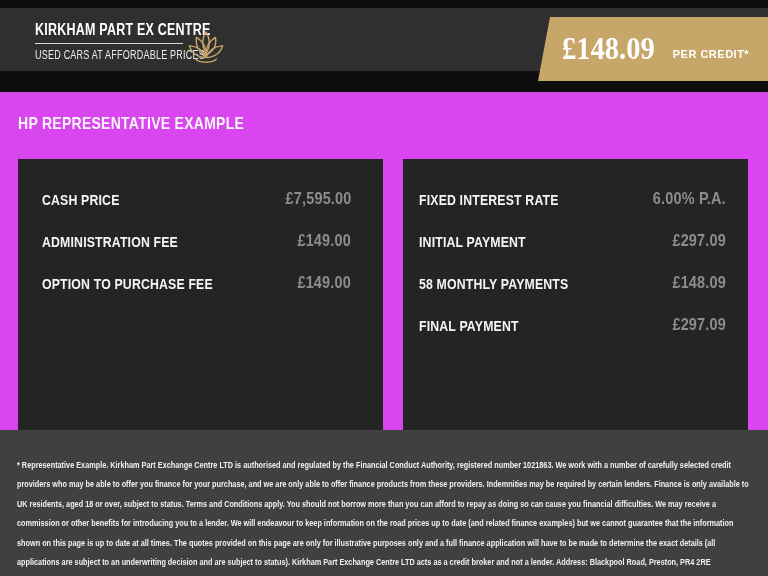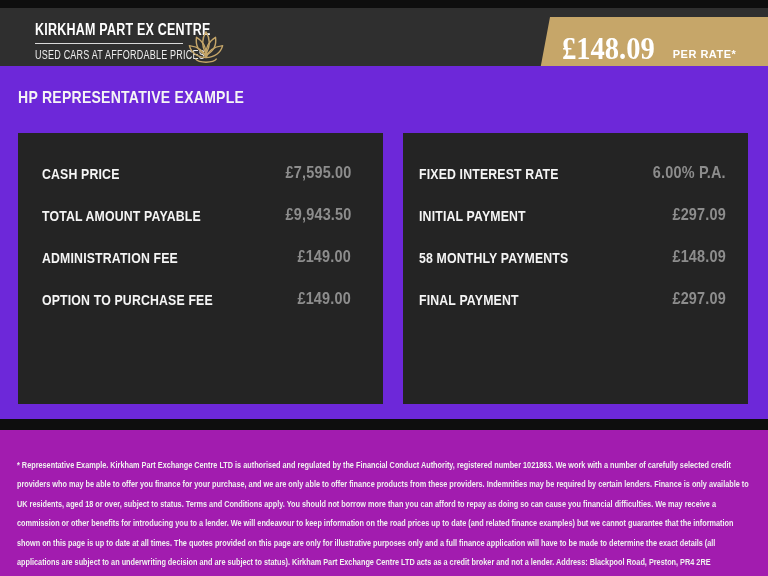--- a/index.html
+++ b/index.html
@@ -96,7 +96,7 @@
   </svg>
   <div class="price-badge">
     <span class="price-amount">£148.09</span>
-    <span class="price-period">PER RATE*</span>
+    <span class="price-period">PER CREDIT*</span>
   </div>
 </div>
 

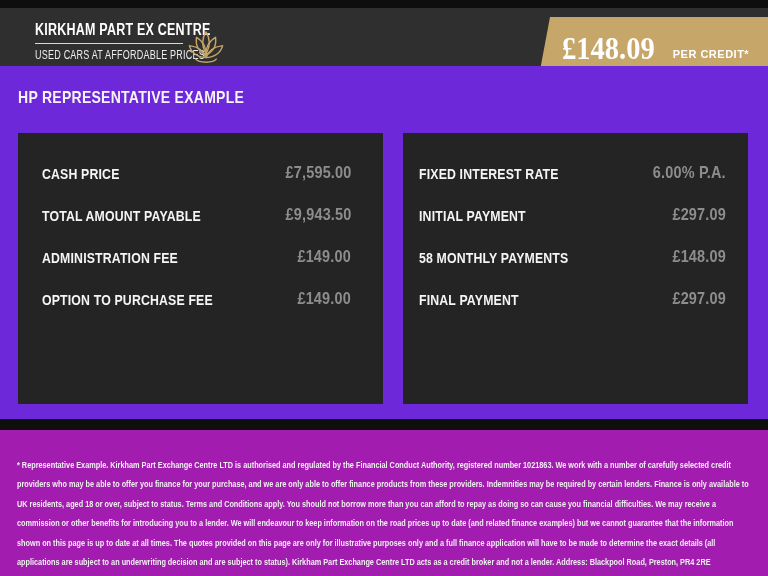--- a/index.html
+++ b/index.html
@@ -41,8 +41,8 @@
   }
   
   .main-section{
-    position:absolute;top:66px;left:0;width:768px;height:353px;
-    background:#6d28d9;
+    position:absolute;top:92px;left:0;width:768px;height:353px;
+    background:#d946ef;
   }
   .page-title{
     position:absolute;left:18px;top:22px;

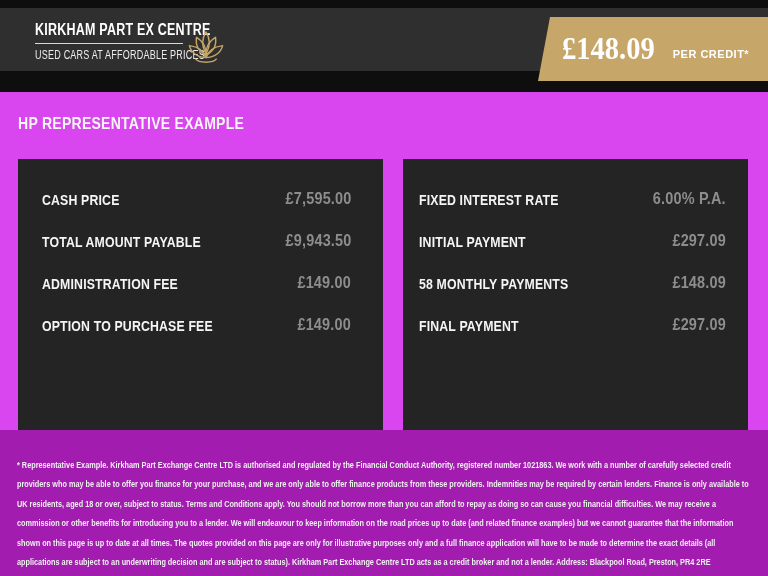--- a/index.html
+++ b/index.html
@@ -109,10 +109,6 @@
       <span class="row-value">£7,595.00</span>
     </div>
     <div class="row">
-      <span class="row-label">TOTAL AMOUNT PAYABLE</span>
-      <span class="row-value">£9,943.50</span>
-    </div>
-    <div class="row">
       <span class="row-label">ADMINISTRATION FEE</span>
       <span class="row-value">£149.00</span>
     </div>

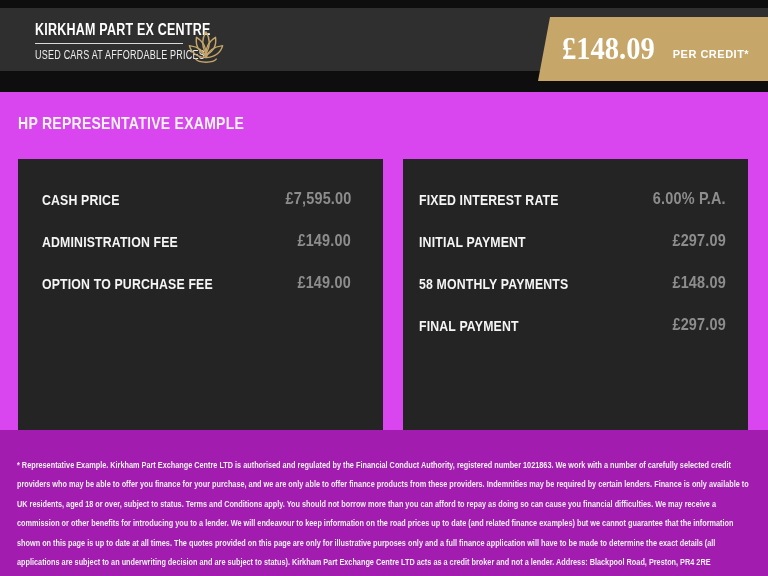--- a/index.html
+++ b/index.html
@@ -67,7 +67,7 @@
   
   .footer-section{
     position:absolute;top:430px;left:0;width:768px;height:146px;
-    background:#a21caf;
+    background:#404040;
   }
   .disclaimer{
     position:absolute;left:17px;top:25px;width:985px;

